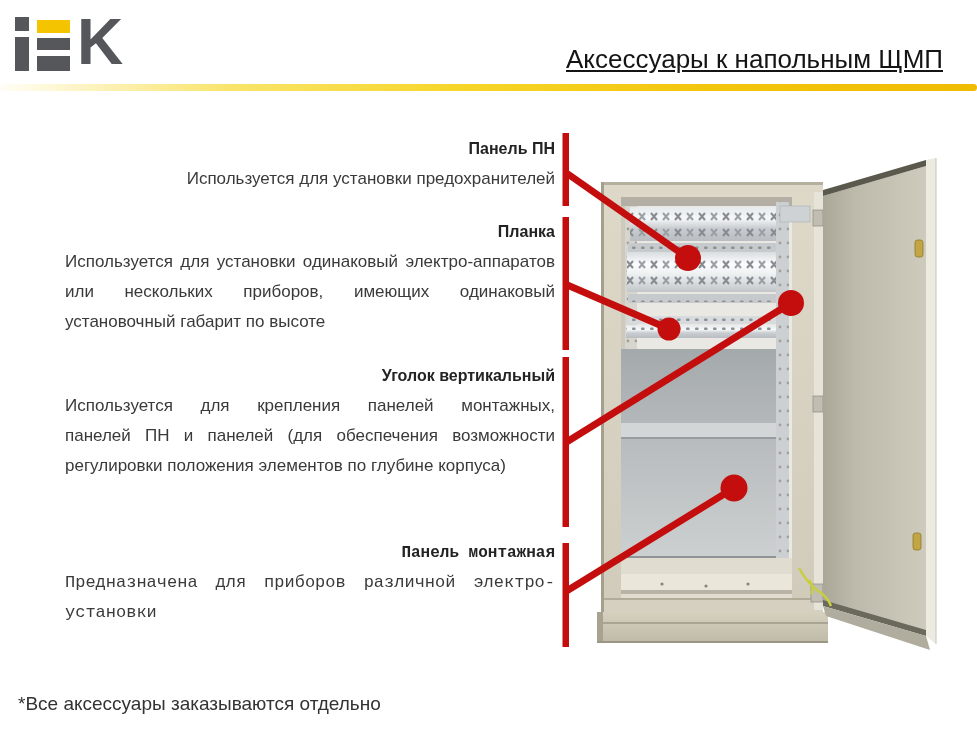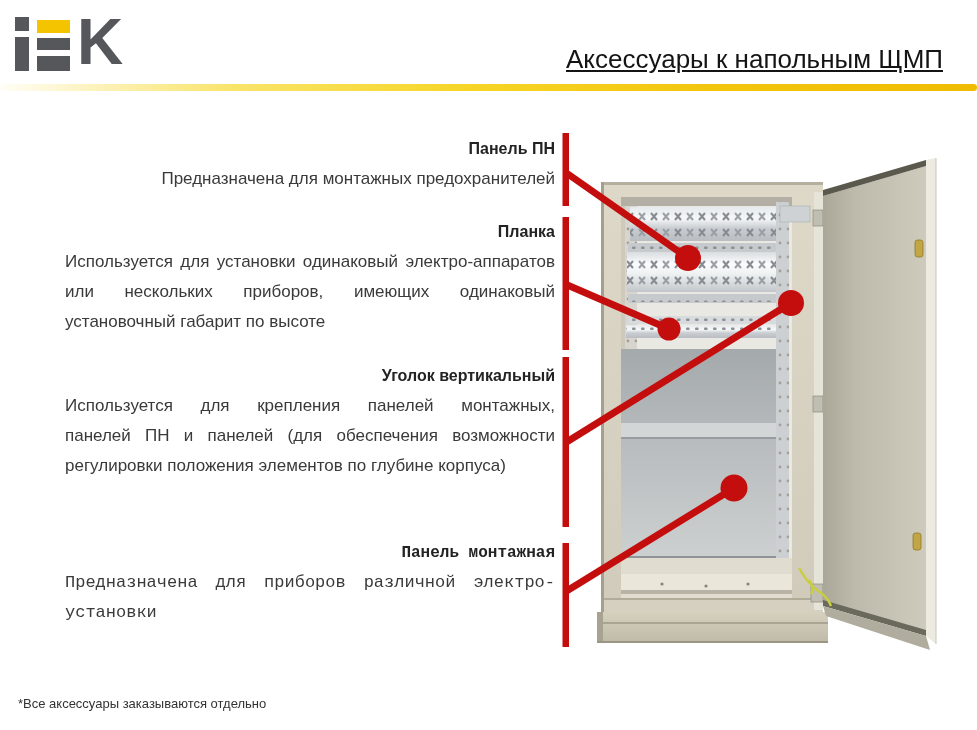--- a/index.html
+++ b/index.html
@@ -73,7 +73,7 @@
 
   <div class="callout single b1">
     <div class="heading">Панель ПН</div>
-    <div class="line last">Предназначена для монтажных предохранителей</div>
+    <div class="line last">Используется для установки предохранителей</div>
   </div>
 
   <div class="callout b2">

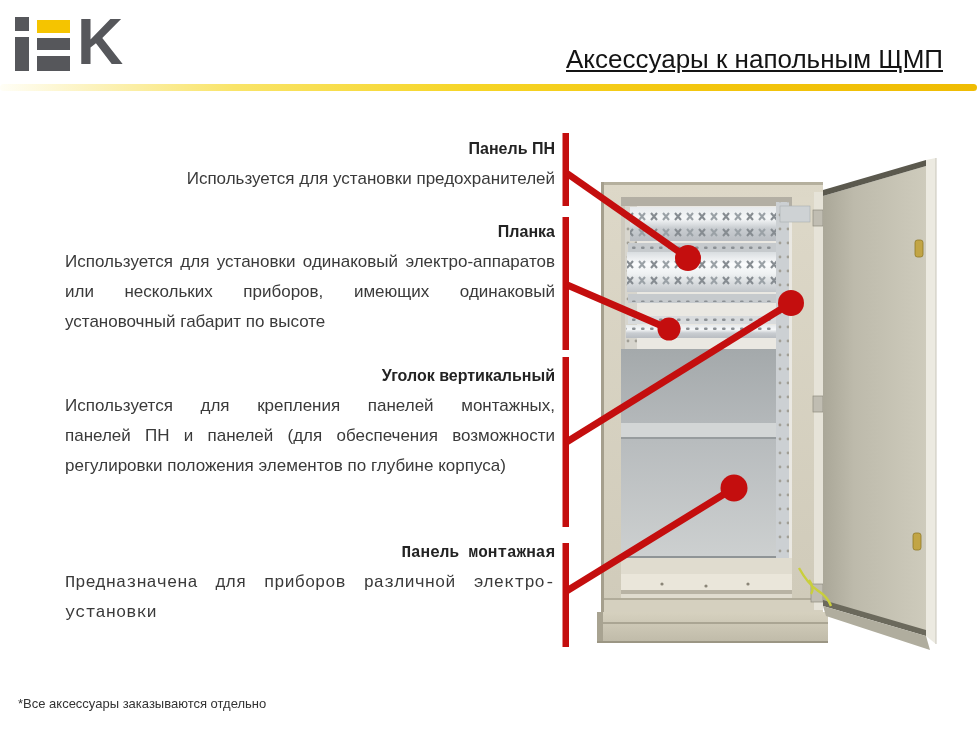--- a/index.html
+++ b/index.html
@@ -43,7 +43,7 @@
   .callout.b2{top:217px;}
   .callout.b3{top:361px;}
   .callout.b4{top:538px;font-family:Liberation Mono, monospace;}
-  .footnote{position:absolute;left:18px;top:689px;font-size:13px;line-height:30px;color:#333333;}
+  .footnote{position:absolute;left:18px;top:689px;font-size:19px;line-height:30px;color:#333333;}
   
   .figure{position:absolute;left:555px;top:125px;width:422px;height:560px;}
   .redline{stroke:var(--accent-red);stroke-width:7;}

